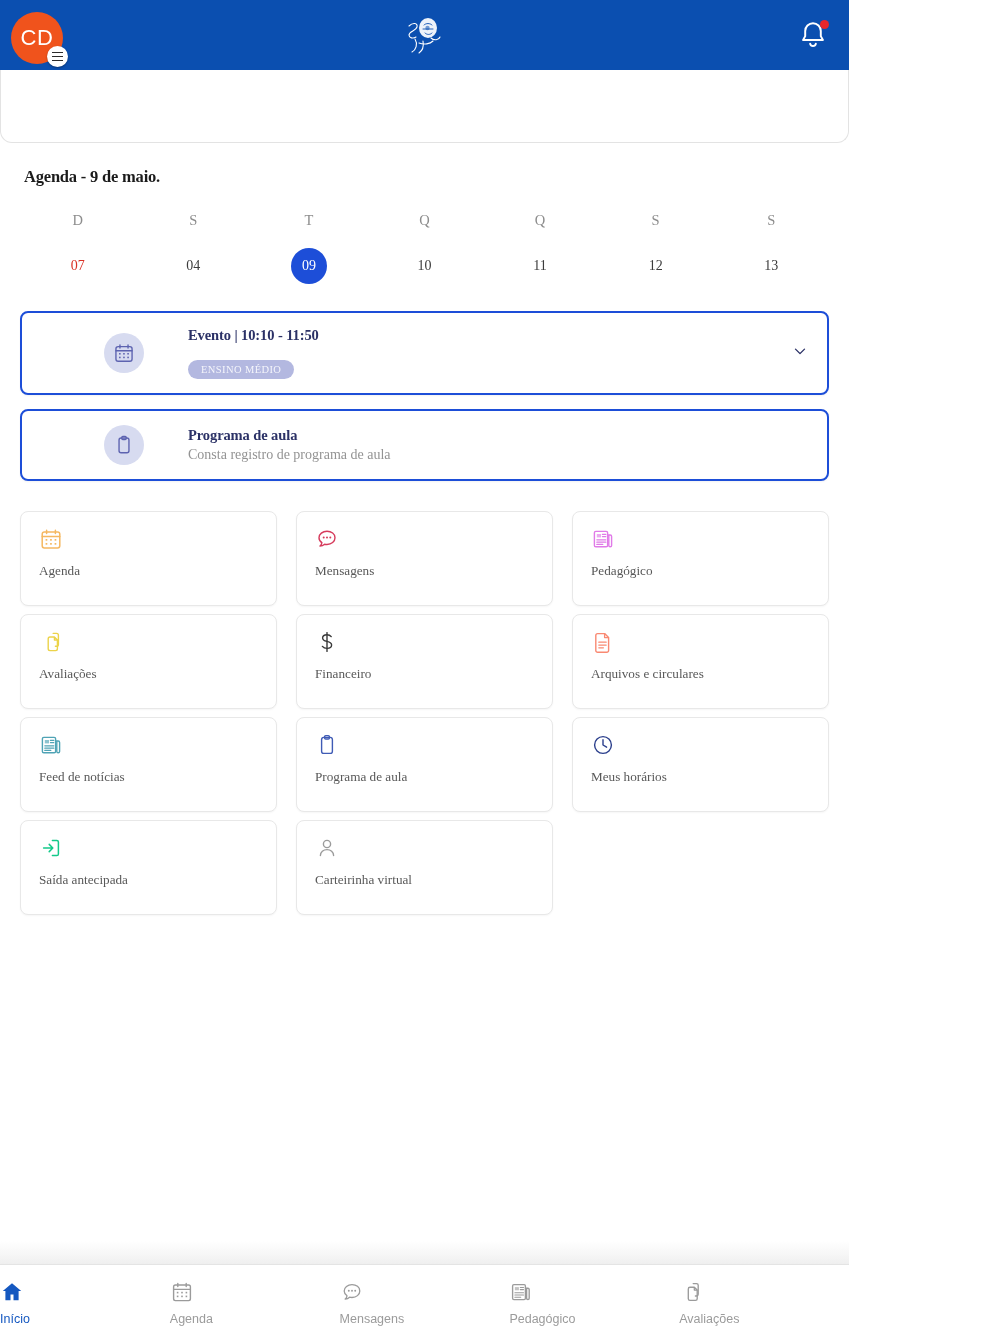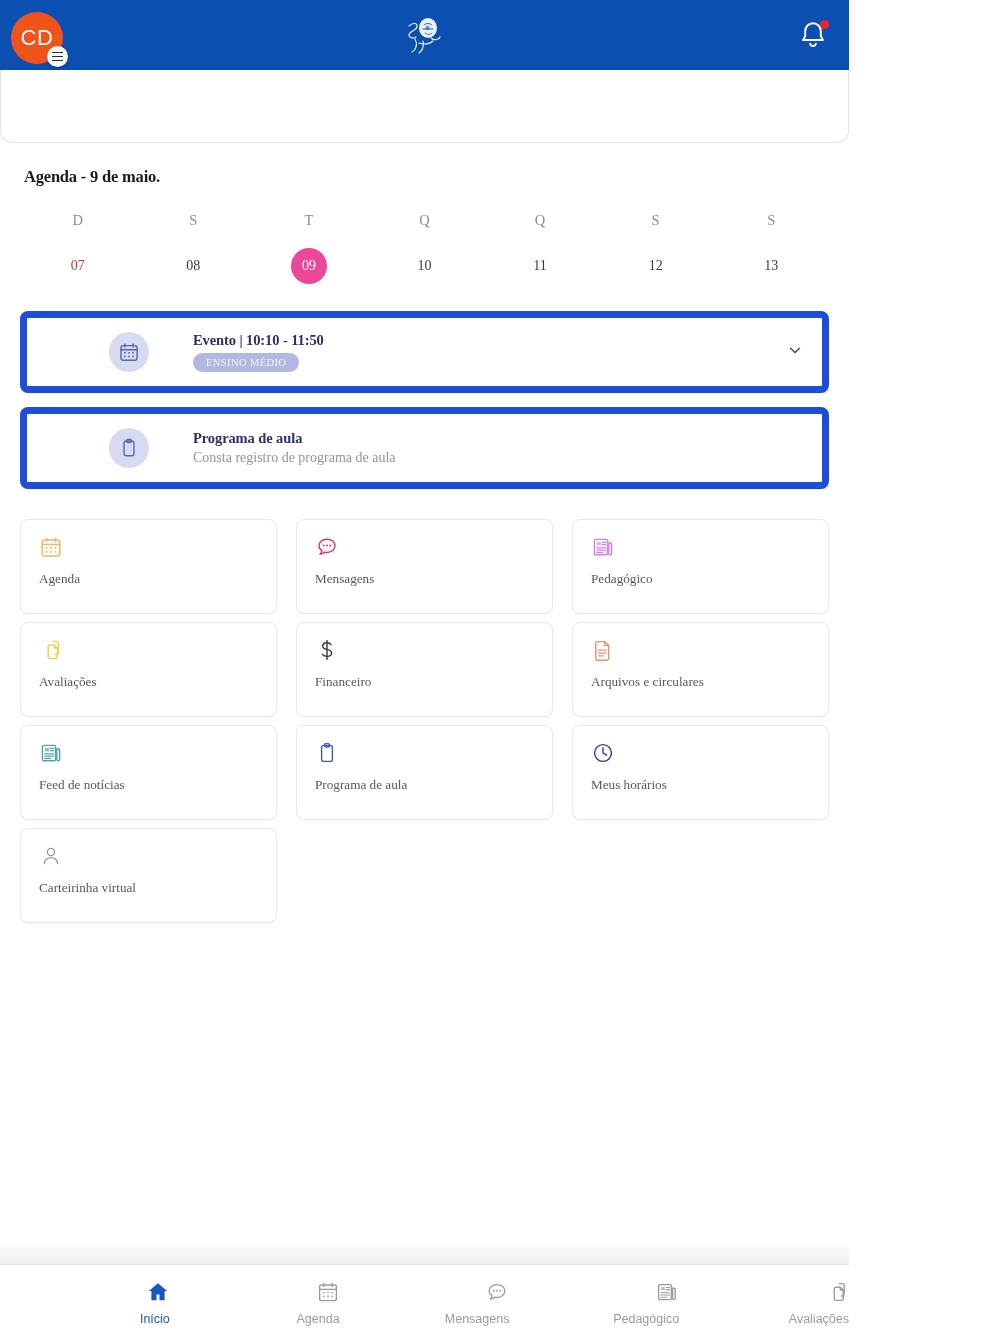--- a/index.html
+++ b/index.html
@@ -300,7 +300,7 @@
       </div>
       <div class="day">
         <div class="dow">S</div>
-        <div class="dnum">08</div>
+        <div class="dnum">04</div>
       </div>
       <div class="day">
         <div class="dow">T</div>

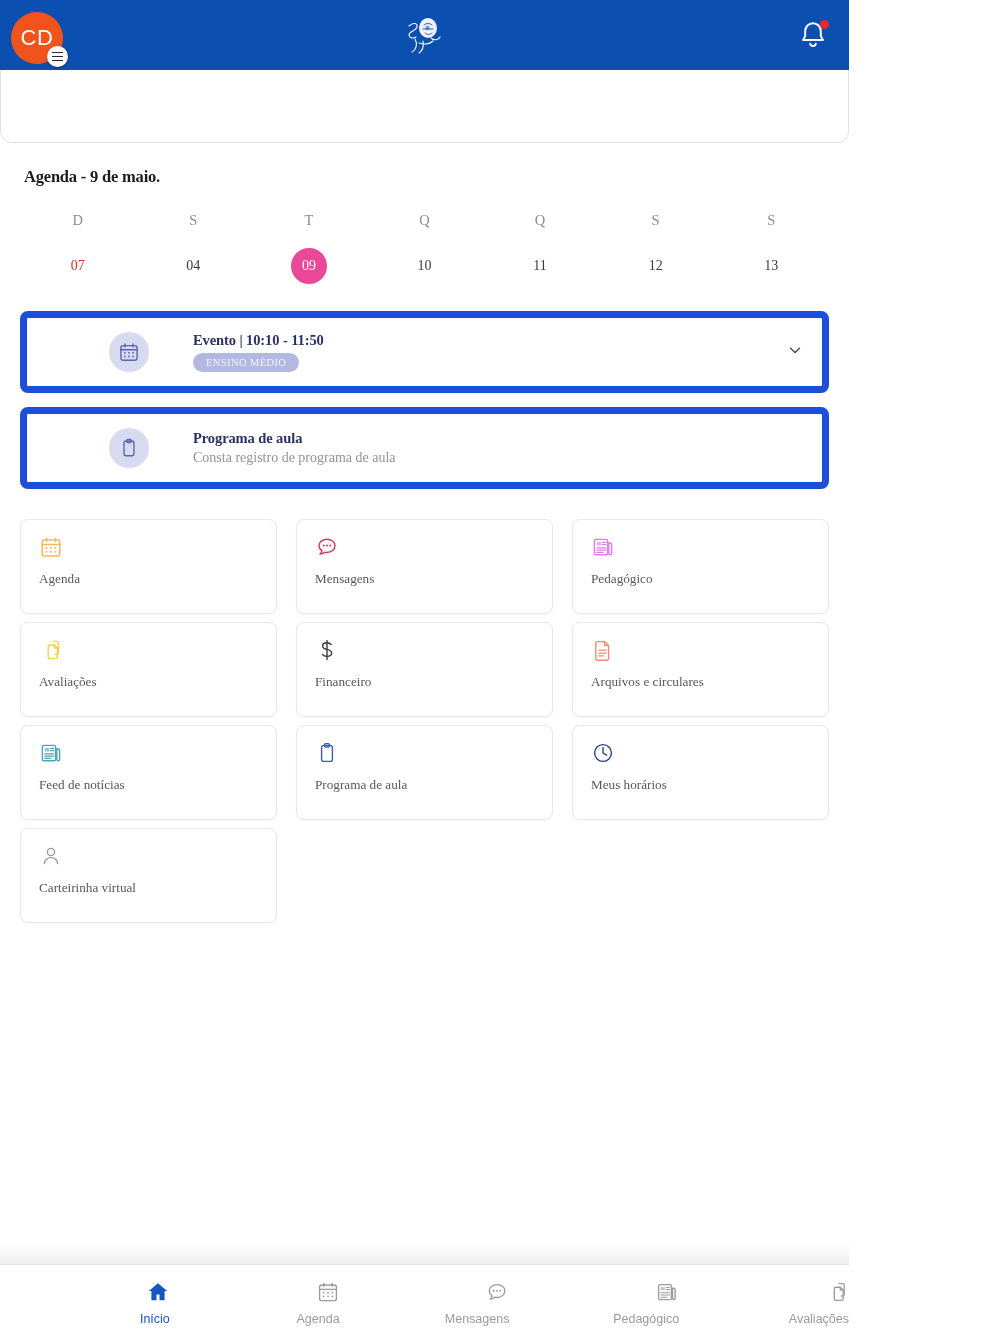--- a/index.html
+++ b/index.html
@@ -141,7 +141,7 @@
   }
   .dnum.weekend { color: #d93025; }
   .dnum.selected {
-    background: #ec4899;
+    background: #1d4ed8;
     color: #ffffff;
   }
 

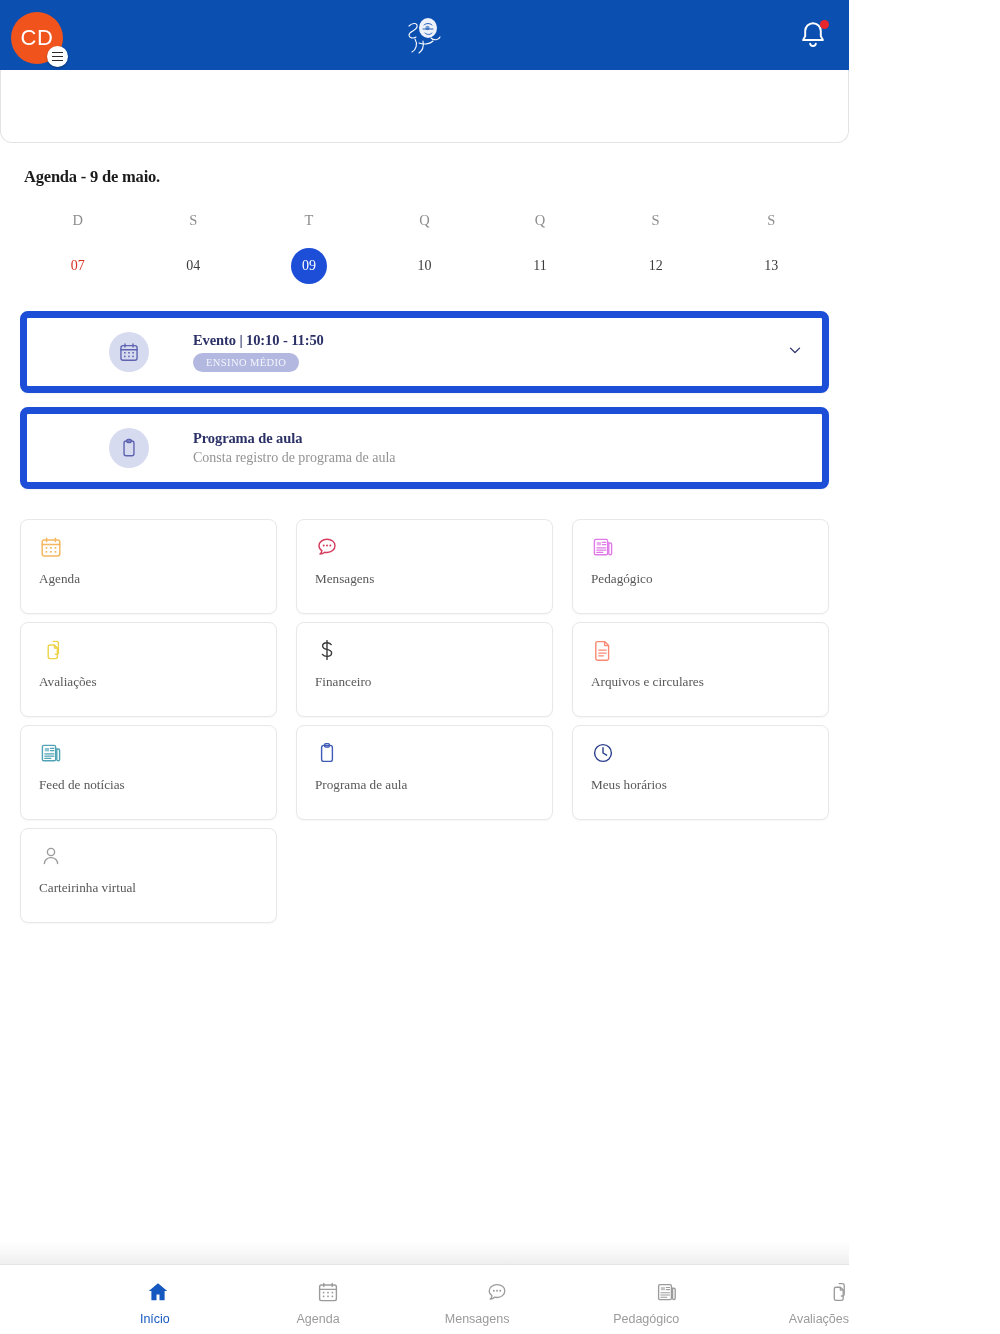--- a/index.html
+++ b/index.html
@@ -149,7 +149,7 @@
   .ag-card {
     margin-top: 14px;
     background: #ffffff;
-    border: 7px solid #1d4ed8;
+    border: 2px solid #1d4ed8;
     border-radius: 8px;
     box-shadow: 0 1px 2px rgba(0,0,0,.05);
     display: flex;

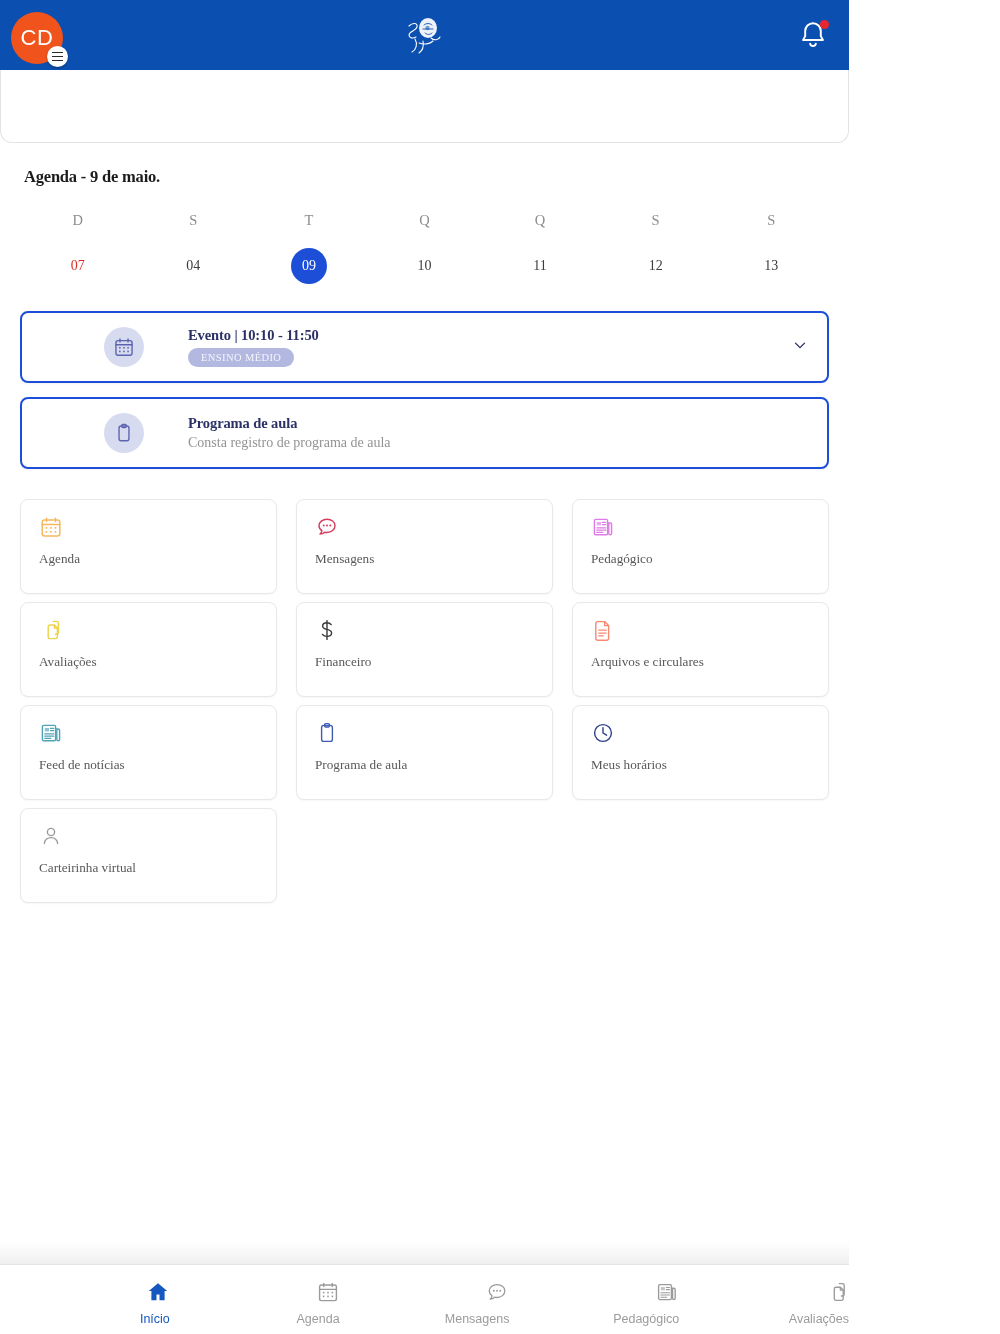--- a/index.html
+++ b/index.html
@@ -183,7 +183,7 @@
   }
   .ag-badge {
     display: inline-block;
-    margin-top: 4px;
+    margin-top: 16px;
     background: #b3b8e0;
     color: #f4f5fb;
     font-size: 10.5px;

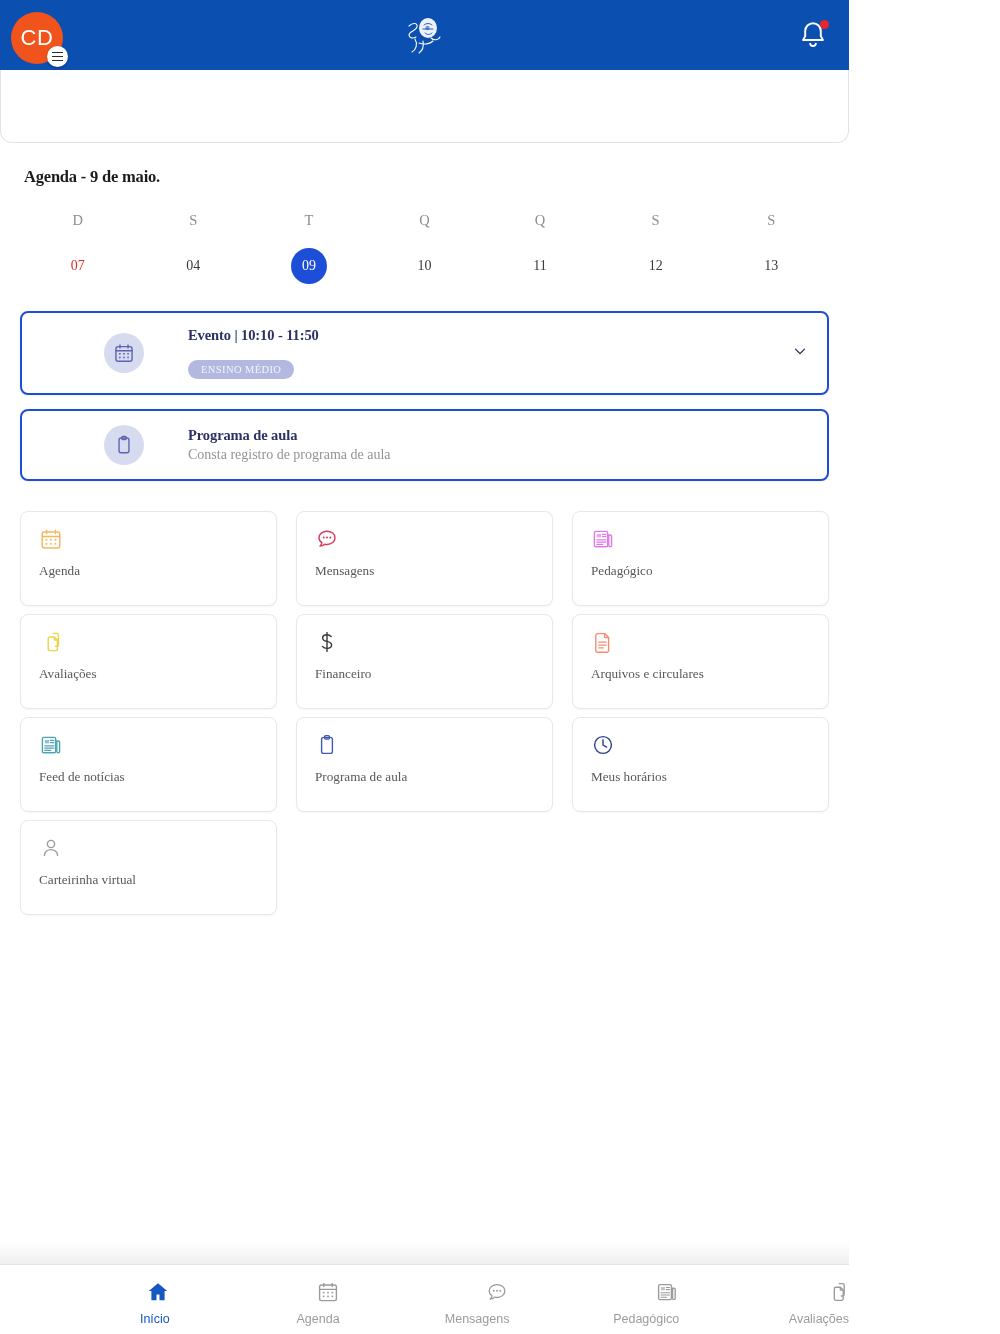--- a/index.html
+++ b/index.html
@@ -474,6 +474,15 @@
         <div class="tile-label">Meus horários</div>
       </div>
 
+      <div class="tile">
+        <span class="tile-icon">
+          <svg width="24" height="24" viewBox="0 0 24 24" aria-hidden="true">
+            <path d="M13.4 4.4h4.4c.9 0 1.6.7 1.6 1.6v12c0 .9-.7 1.6-1.6 1.6h-4.4" fill="none" stroke="#13c98a" stroke-width="1.5" stroke-linecap="round" stroke-linejoin="round"></path>
+            <path d="M4.6 12h9M10.2 8.4l3.6 3.6-3.6 3.6" fill="none" stroke="#13c98a" stroke-width="1.5" stroke-linecap="round" stroke-linejoin="round"></path>
+          </svg>
+        </span>
+        <div class="tile-label">Saída antecipada</div>
+      </div>
 
       <div class="tile">
         <span class="tile-icon">

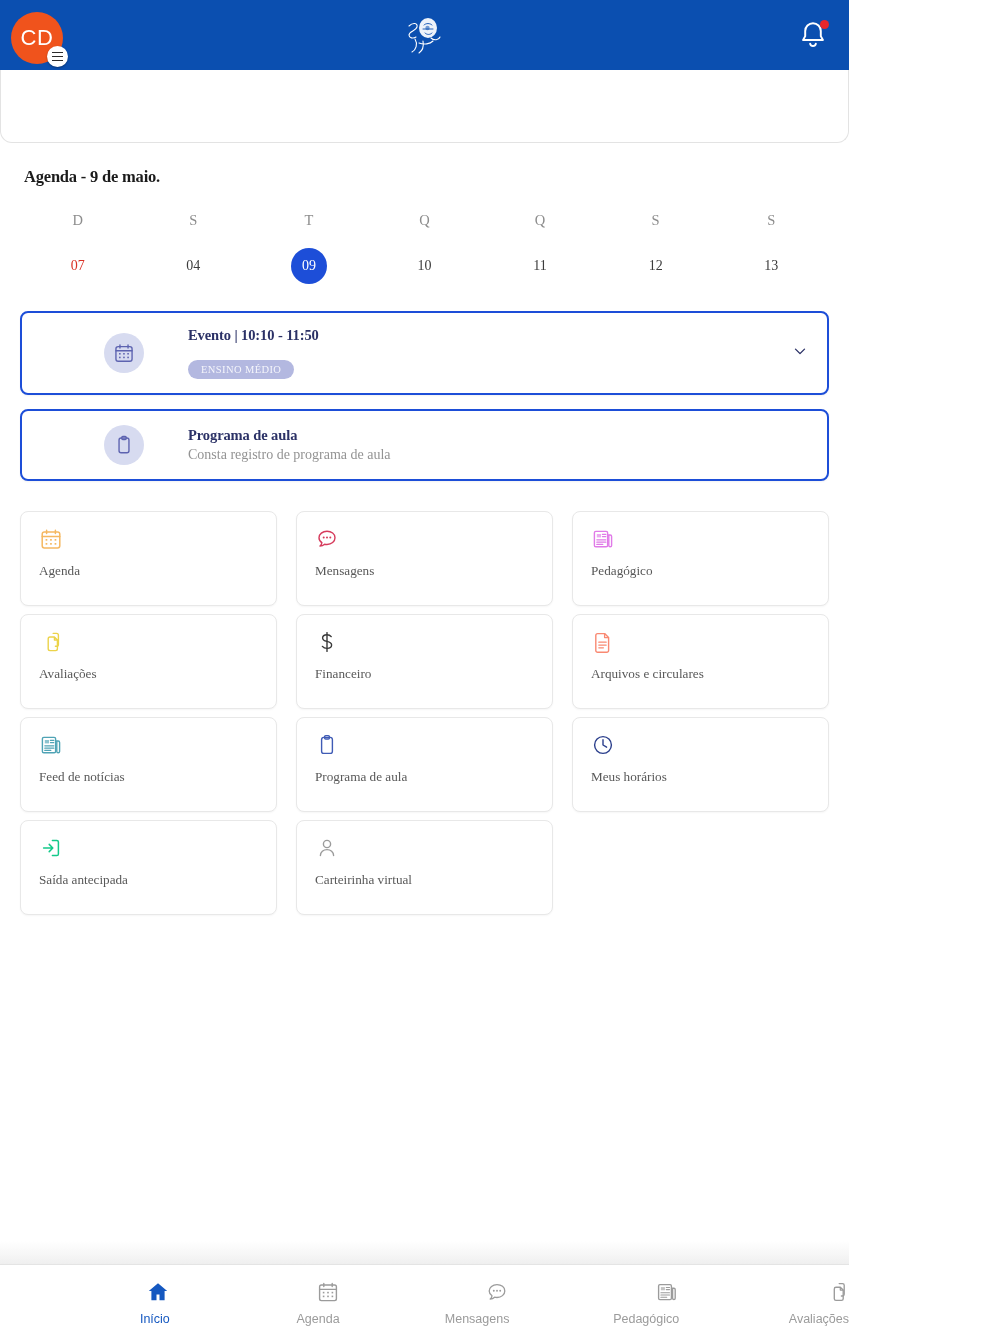--- a/index.html
+++ b/index.html
@@ -239,7 +239,7 @@
   .navitem {
     display: flex;
     flex-direction: column;
-    align-items: flex-end;
+    align-items: flex-start;
     justify-content: center;
     gap: 4px;
   }

